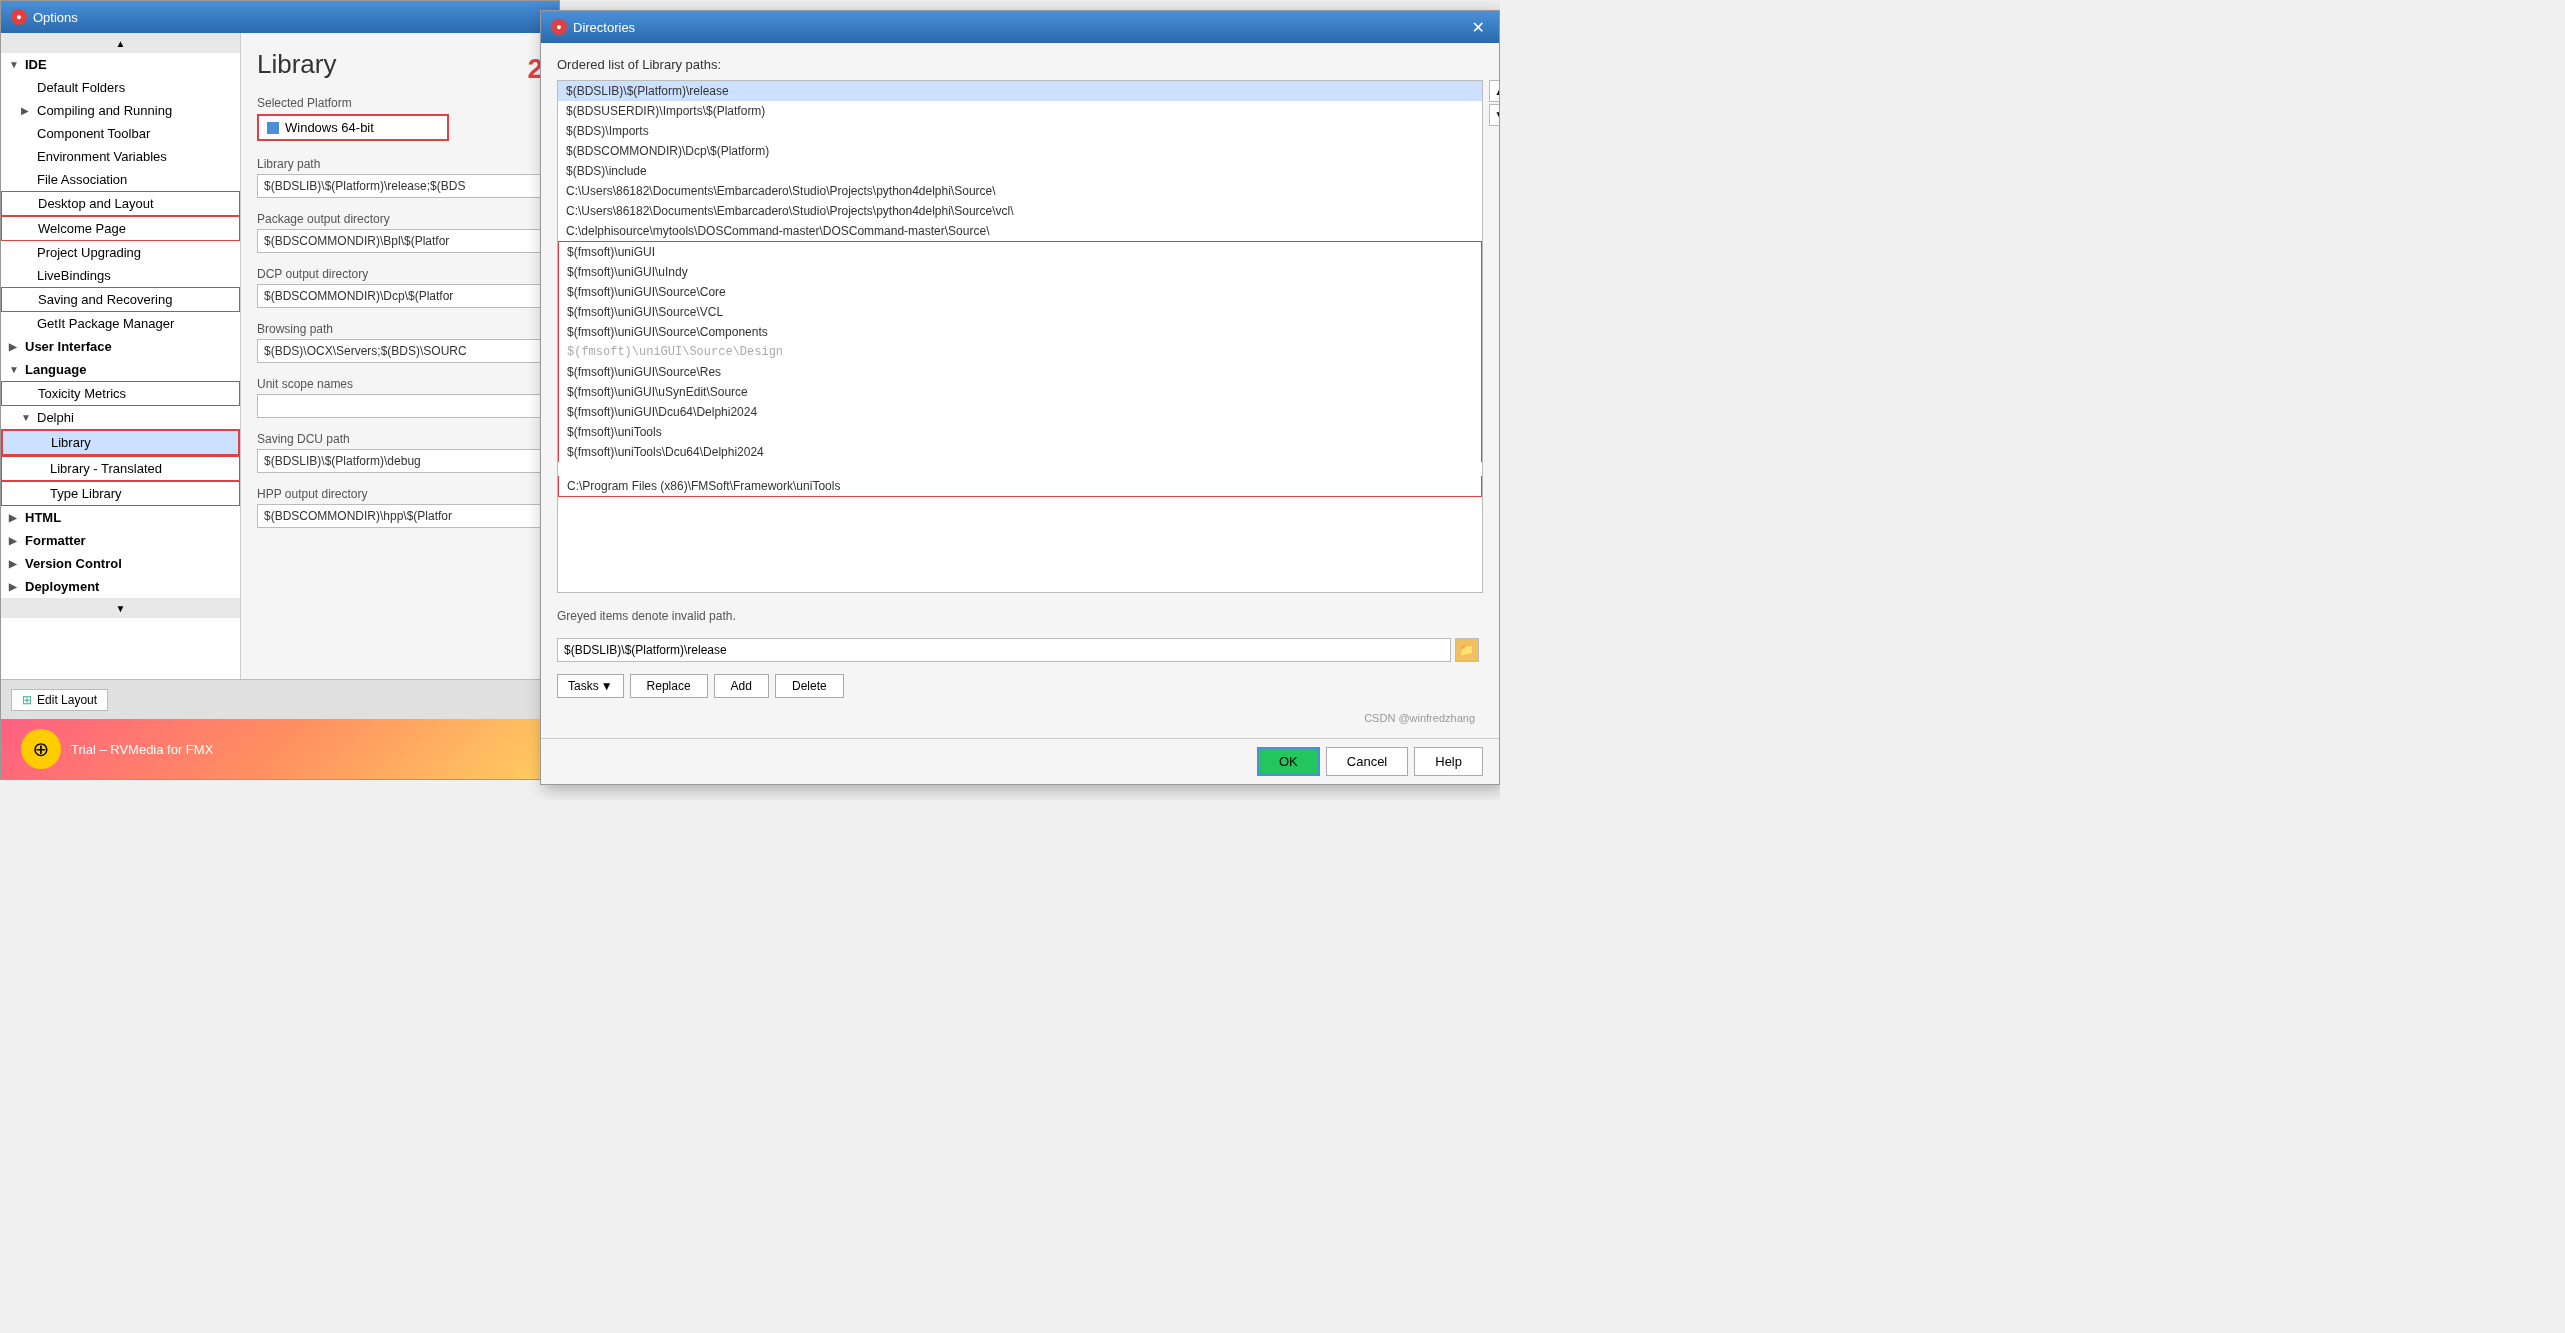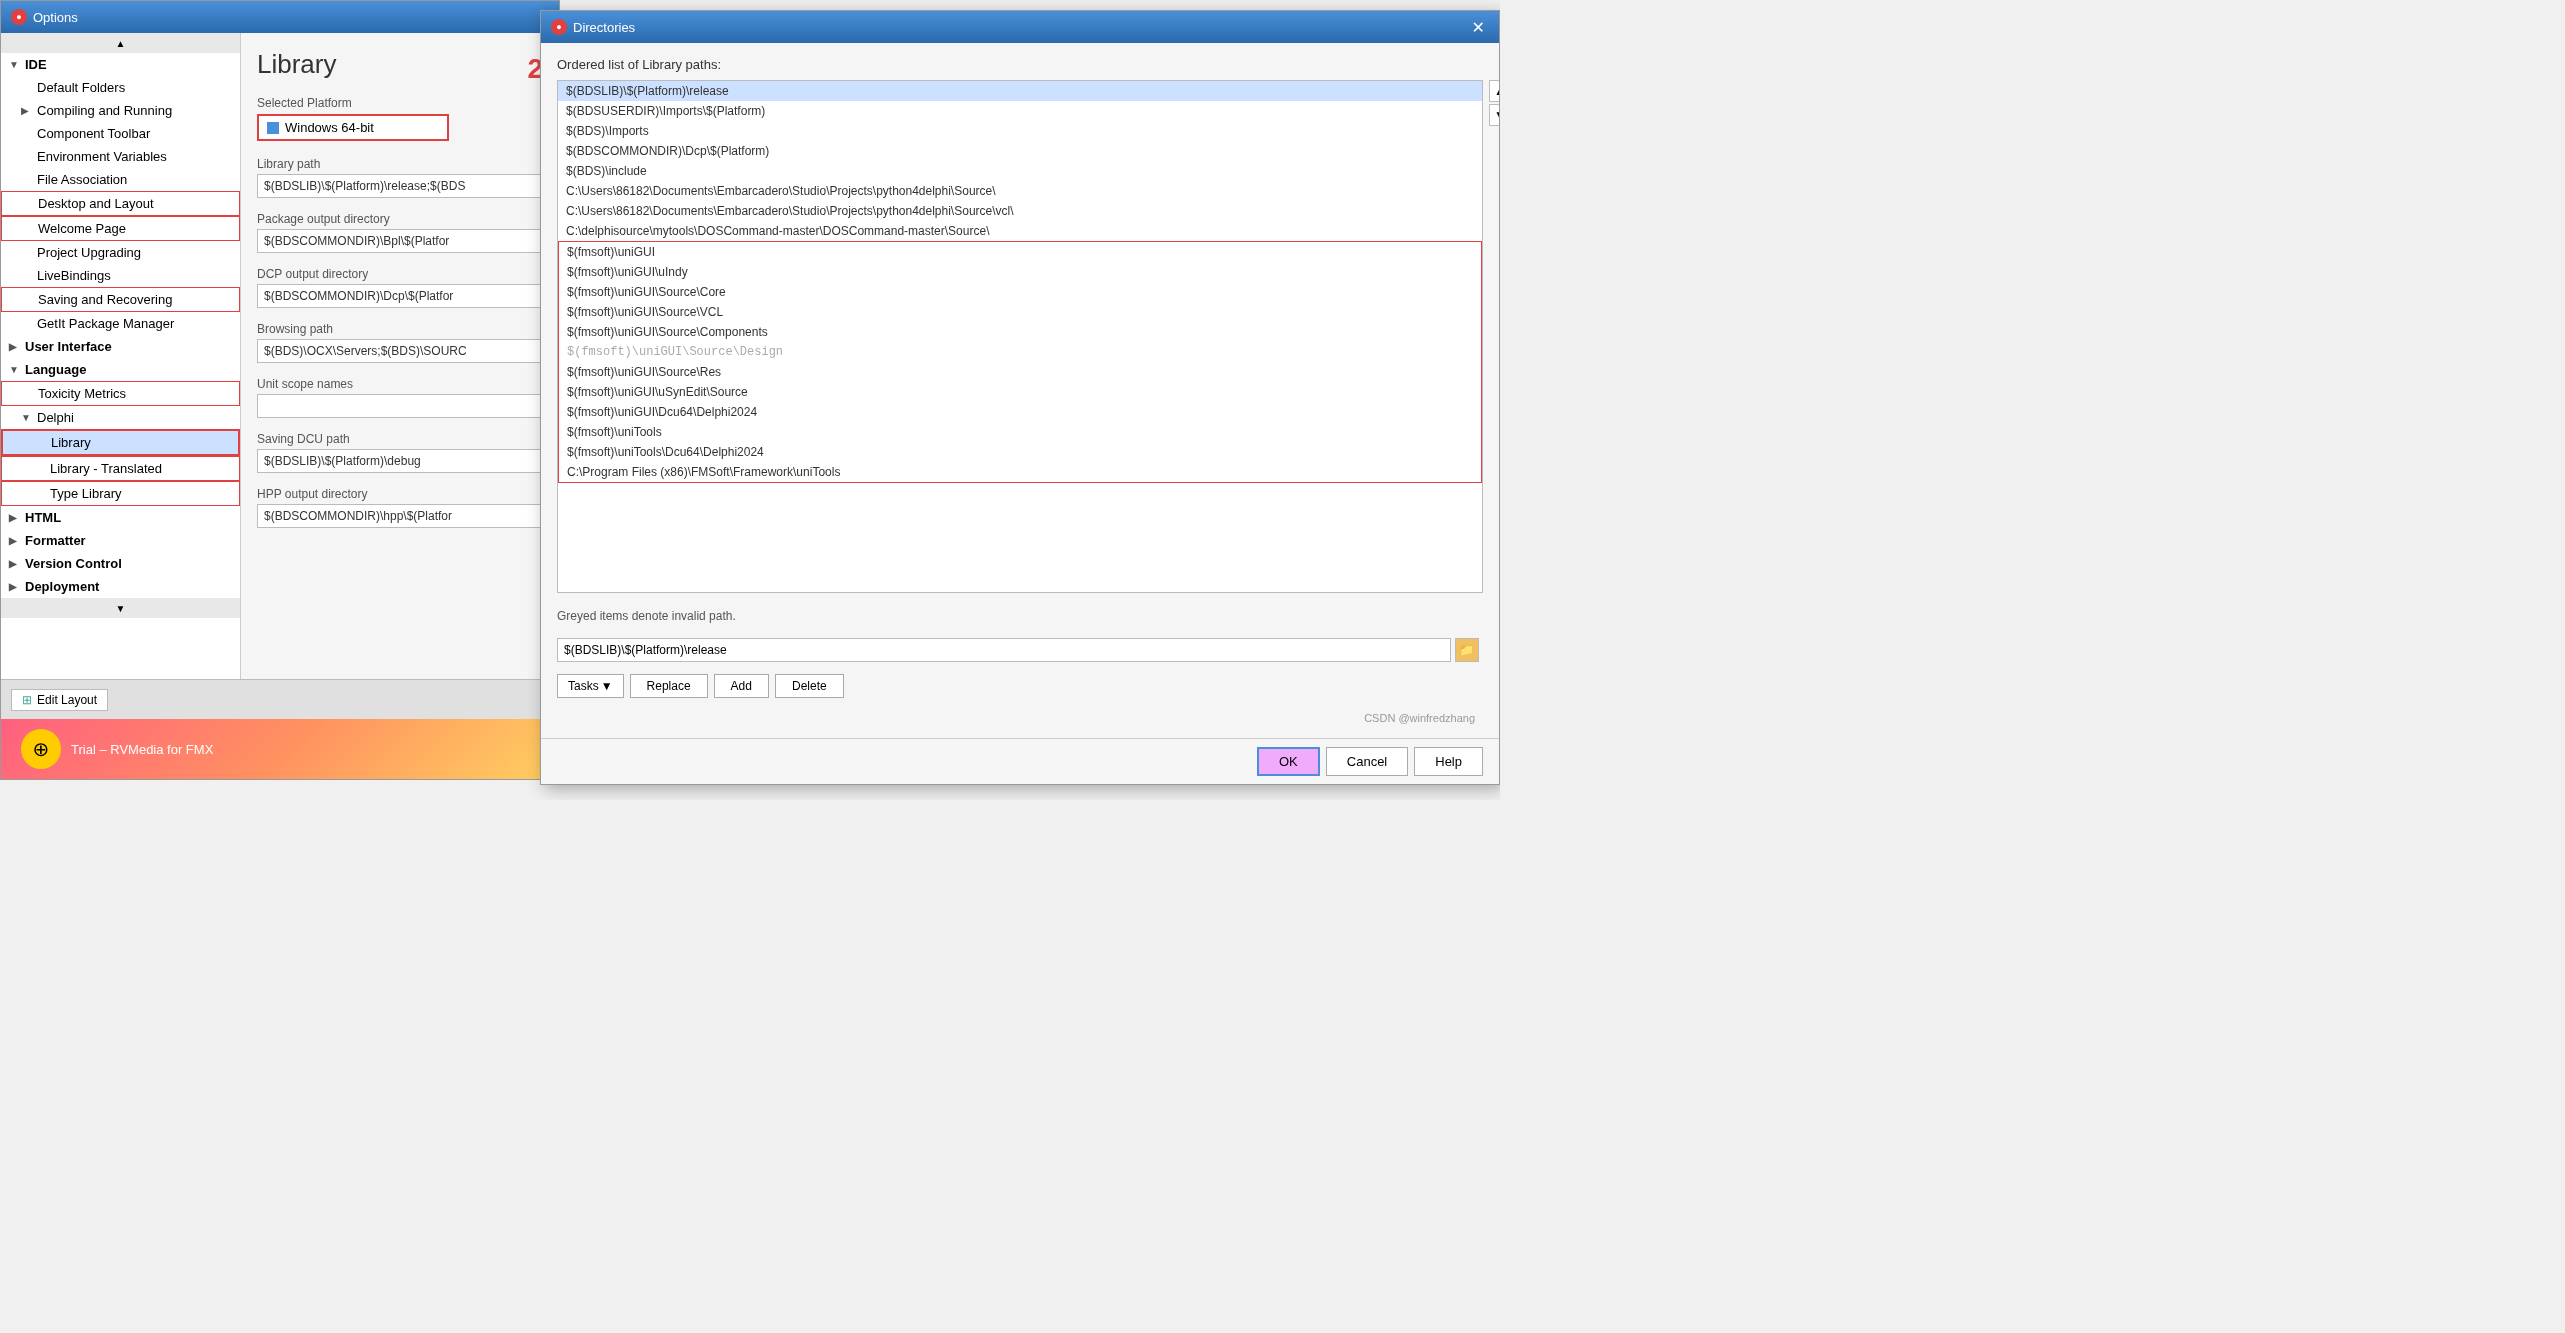--- a/index.html
+++ b/index.html
@@ -561,7 +561,7 @@
             <div class="path-item" style="border-left: 1px solid rgb(224, 64, 64); border-right: 1px solid rgb(224, 64, 64);">$(fmsoft)\uniGUI\Dcu64\Delphi2024</div>
             <div class="path-item" style="border-left: 1px solid rgb(224, 64, 64); border-right: 1px solid rgb(224, 64, 64);">$(fmsoft)\uniTools</div>
             <div class="path-item" style="border-left: 1px solid rgb(224, 64, 64); border-right: 1px solid rgb(224, 64, 64);">$(fmsoft)\uniTools\Dcu64\Delphi2024</div>
-            <div class="path-item" style="border-bottom: 1px solid rgb(224, 64, 64); border-left: 1px solid rgb(224, 64, 64); border-right: 1px solid rgb(224, 64, 64);">C:\Program Files (x86)\FMSoft\Framework\uniTools</div>
+            <div class="path-item" style="border-bottom: 1px solid rgb(224, 64, 64); border-left: 1px solid rgb(224, 64, 64); border-right: 1px solid rgb(224, 64, 64); margin-top: 14px;">C:\Program Files (x86)\FMSoft\Framework\uniTools</div>
           </div>
 
         <div style="position:absolute; right:-28px; top:0; display:flex; flex-direction:column; gap:2px;">

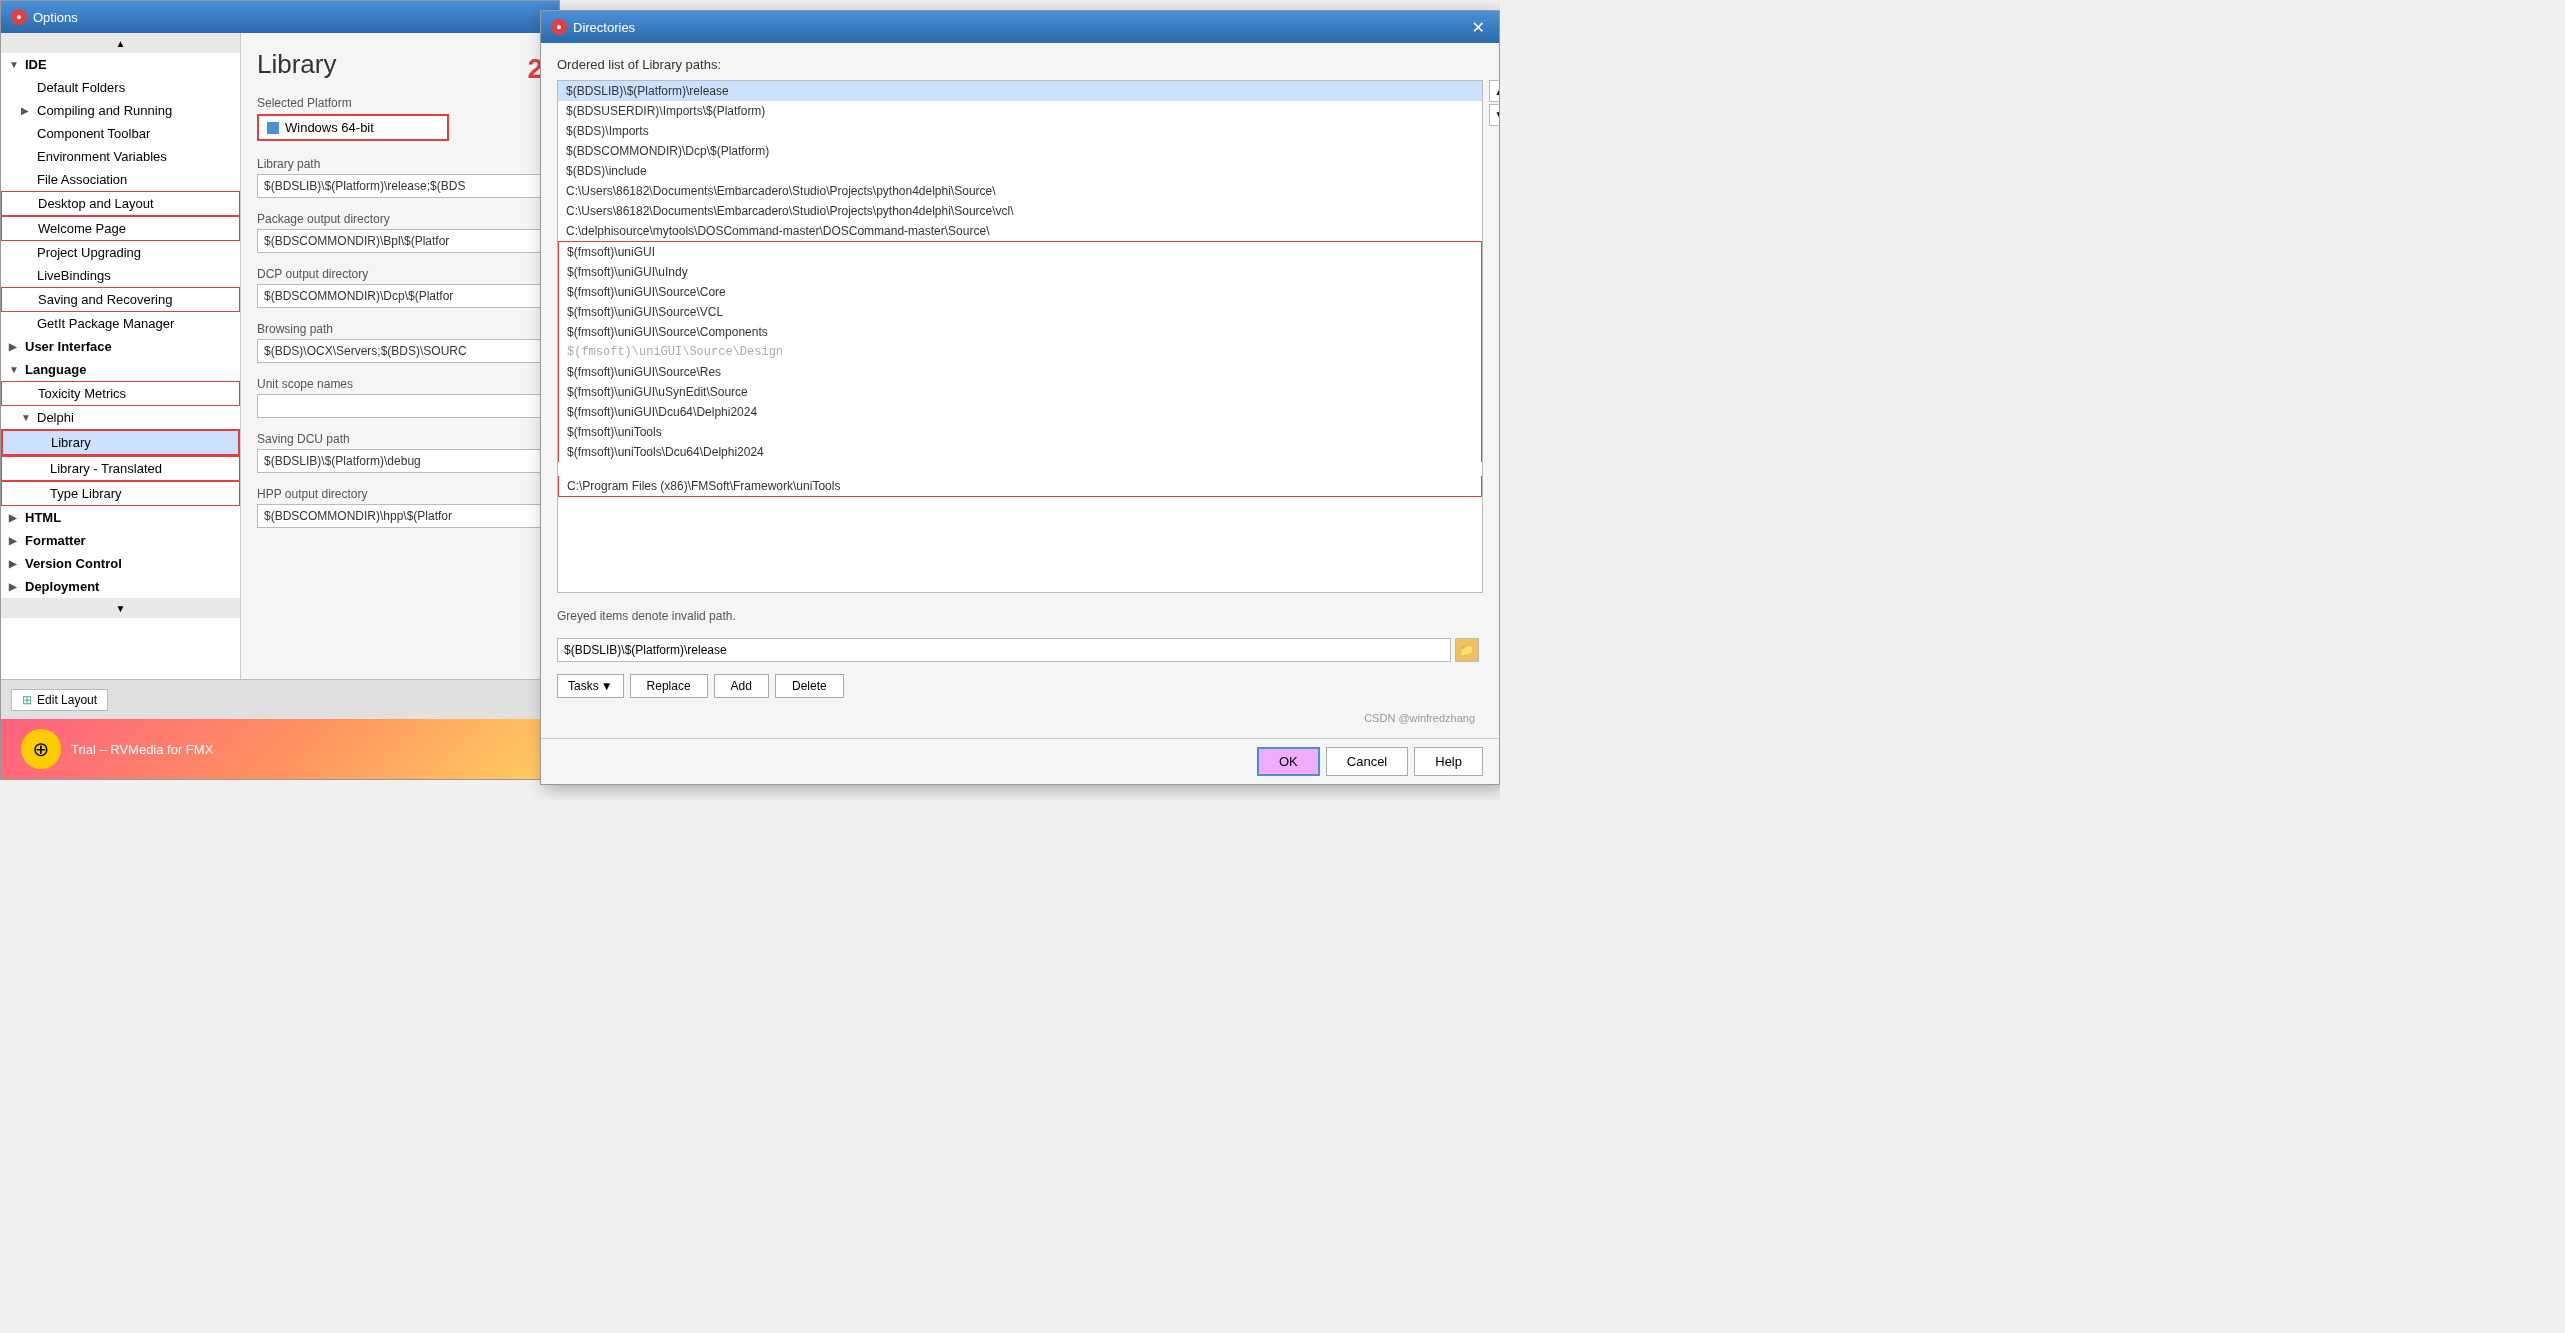--- a/index.html
+++ b/index.html
@@ -312,7 +312,7 @@
     }
 
     .footer-btn.ok-btn {
-      background: #f0abfc;
+      background: #22c55e;
       border: 2px solid #4a90d9;
       margin-left: 43px;
     }

